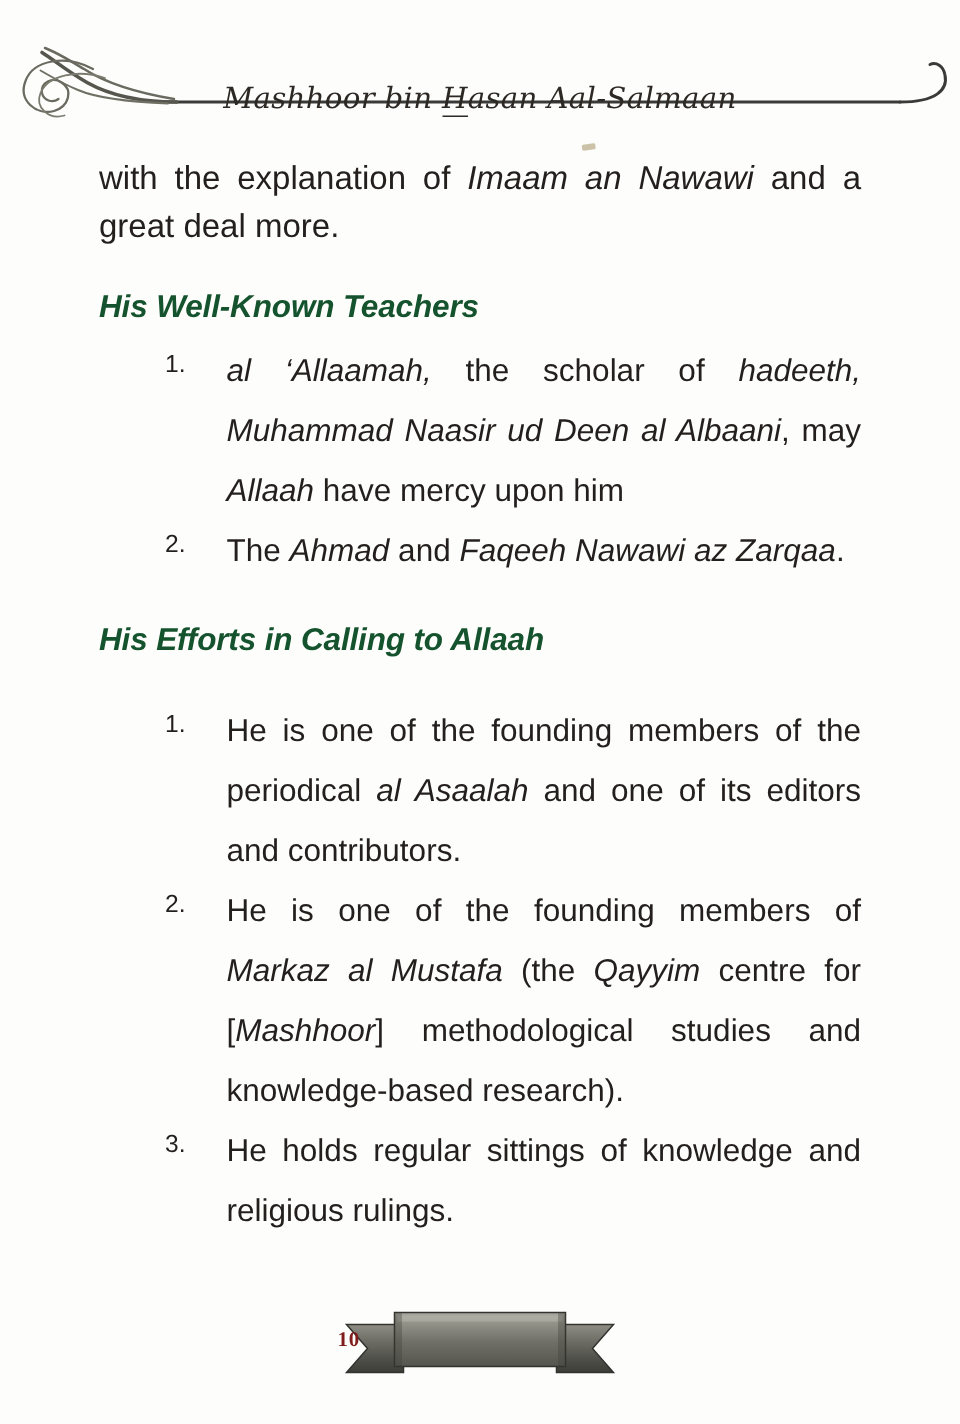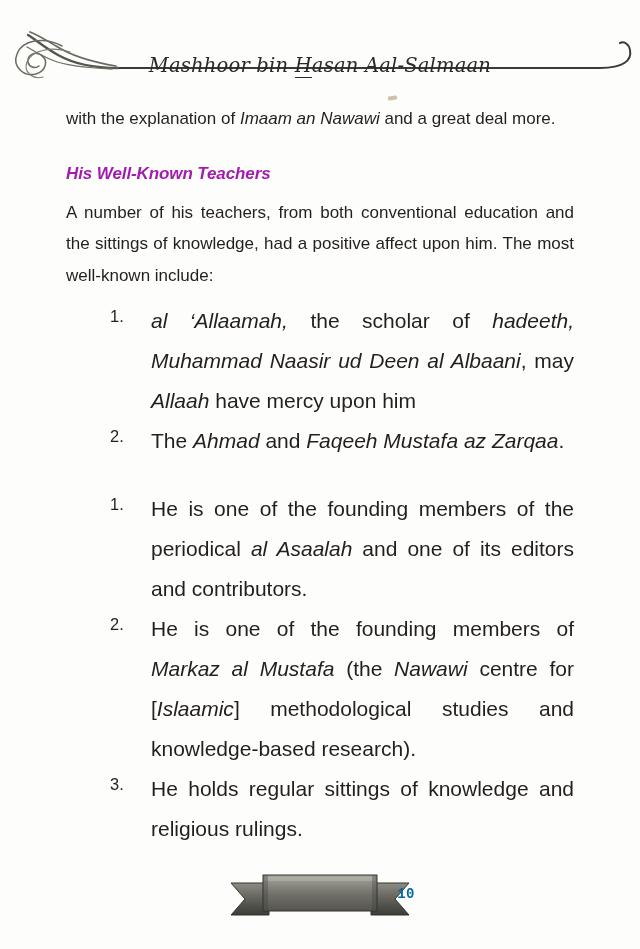--- a/index.html
+++ b/index.html
@@ -68,7 +68,7 @@
     margin: 0 0 0 0;
     text-align: justify;
     text-justify: inter-word;
-    font-size: 17px;
+    font-size: 22px;
     line-height: 31.5px;
     color: #231f1c;
     hyphens: none;

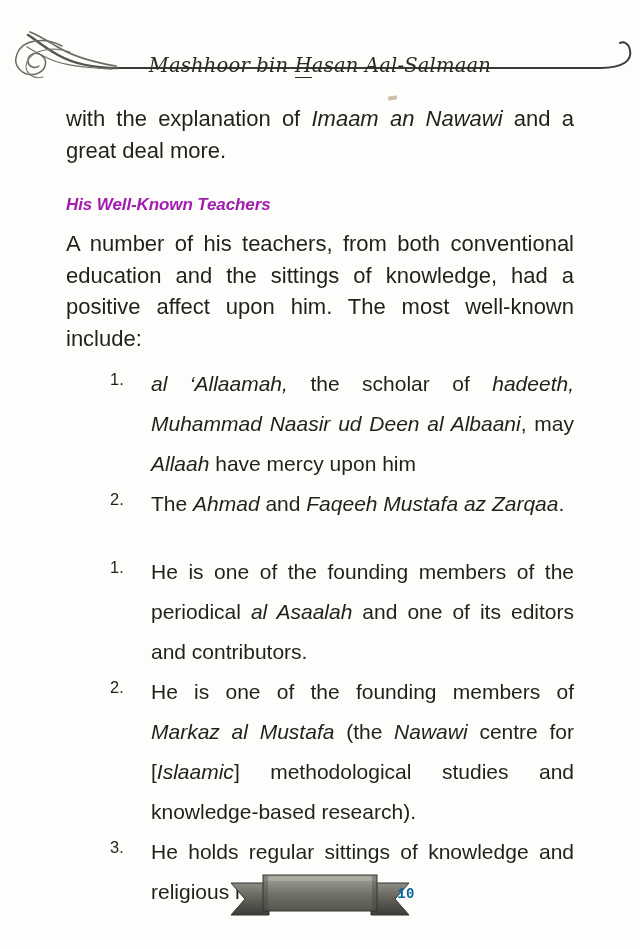--- a/index.html
+++ b/index.html
@@ -85,10 +85,10 @@
 
   h2.redhead {
     margin: 0 0 1px 0;
-    font-size: 17px;
+    font-size: 21px;
     font-weight: bold;
     font-style: italic;
-    color: #a21caf;
+    color: #14532d;
     line-height: 26px;
     letter-spacing: -0.1px;
   }

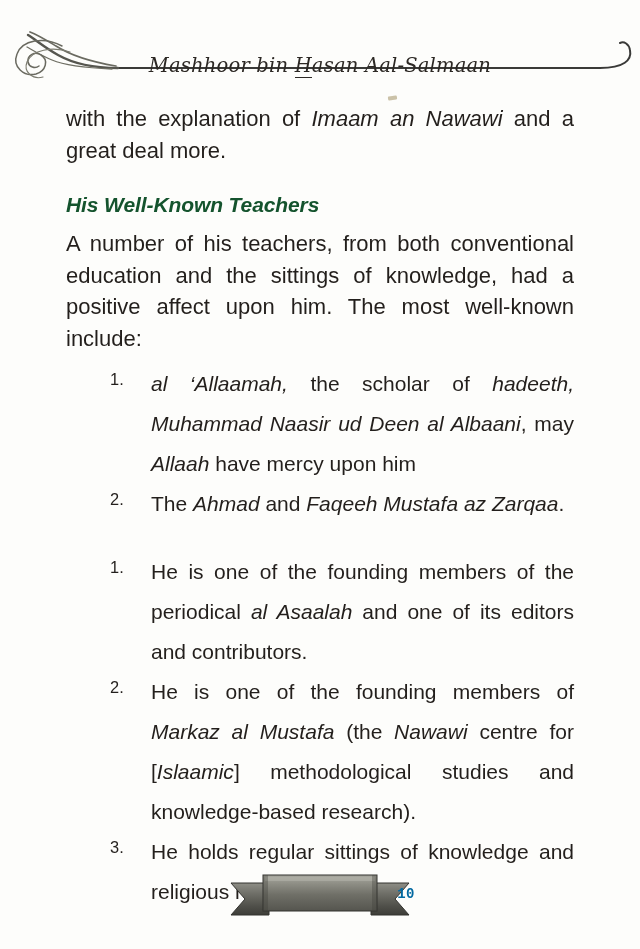--- a/index.html
+++ b/index.html
@@ -208,9 +208,6 @@
 
     <h2 class="redhead spaced-top">His Well-Known Teachers</h2>
 
-    <p class="body">A number of his
-      teachers, from both conventional education and the sittings of knowledge, had a
-      positive affect upon him. The most well-known include:</p>
 
     <ol class="numlist">
       <li>

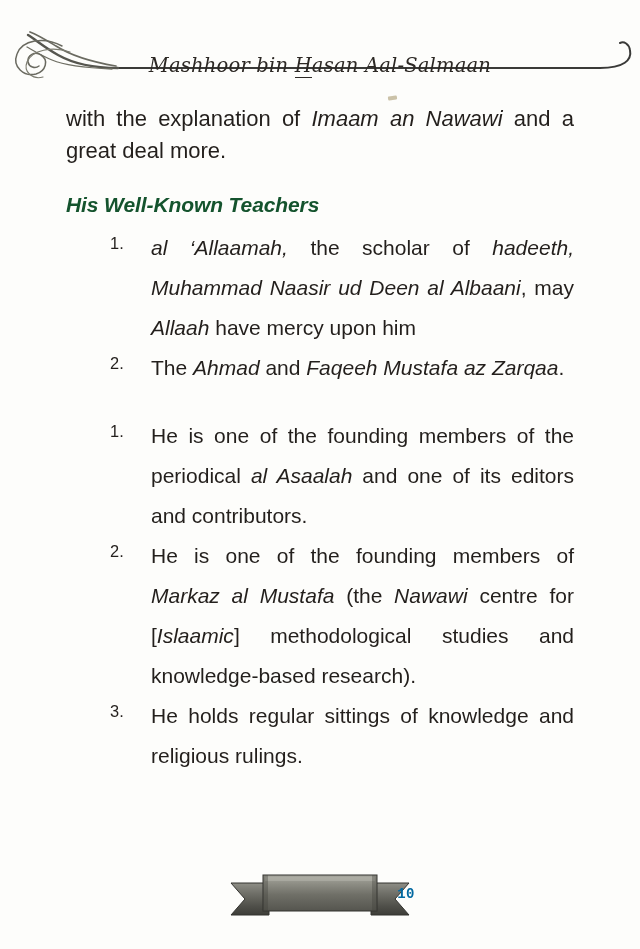--- a/index.html
+++ b/index.html
@@ -218,7 +218,7 @@
         </li>
       <li>
           <span class="li-text">The <i>Ahmad</i>
-          and <i>Faqeeh Mustafa az Zarqaa</i>.</span>
+          and <i>Faqeeh Nawawi az Zarqaa</i>.</span>
         </li>
     </ol>
 

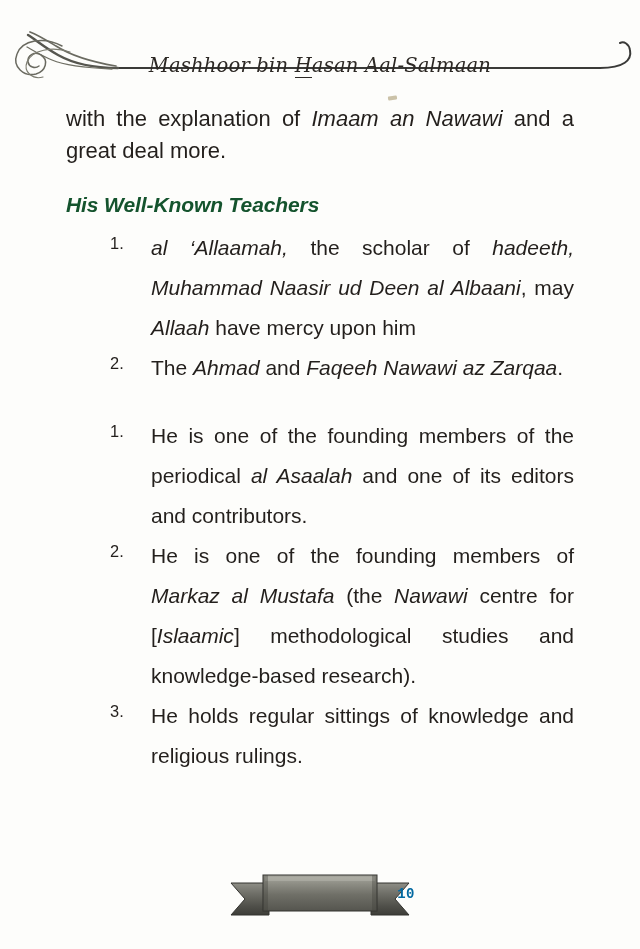--- a/index.html
+++ b/index.html
@@ -222,6 +222,7 @@
         </li>
     </ol>
 
+    <h2 class="redhead spaced-top">His Efforts in Calling to Allaah</h2>
 
     <ol class="numlist second">
       <li>

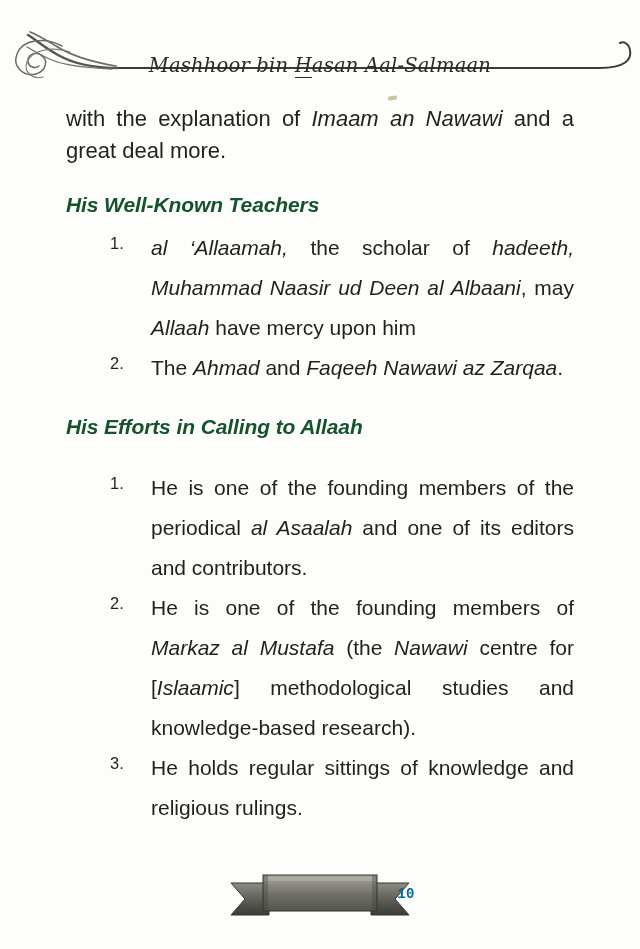--- a/index.html
+++ b/index.html
@@ -232,7 +232,7 @@
         </li>
       <li>
           <span class="li-text">He is one of the founding
-          members of <i>Markaz al Mustafa</i> (the <i>Nawawi</i> centre for [<i>Islaamic</i>]
+          members of <i>Markaz al Mustafa</i> (the <i>Qayyim</i> centre for [<i>Islaamic</i>]
           methodological studies and knowledge-based research).</span>
         </li>
       <li>

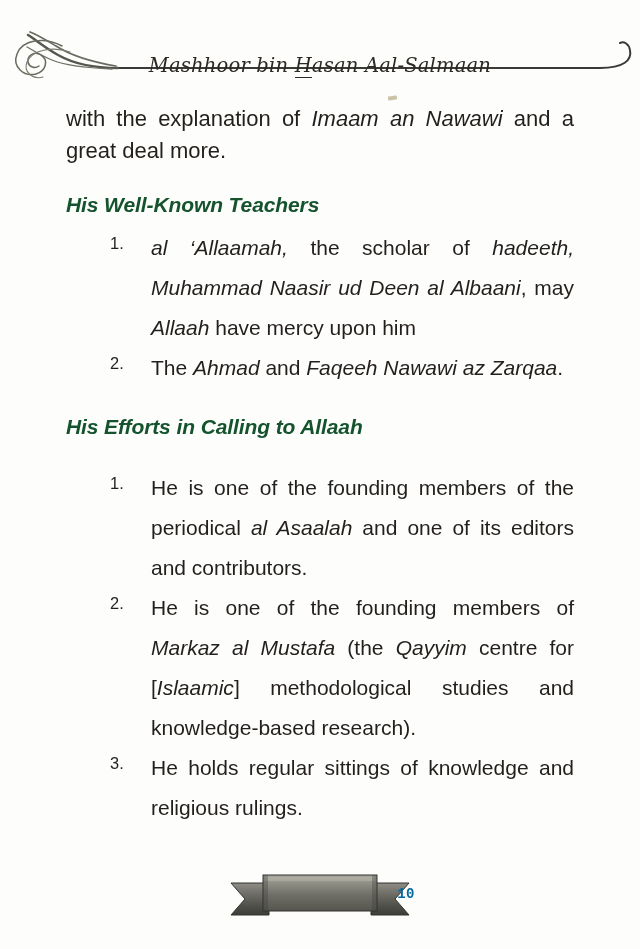--- a/index.html
+++ b/index.html
@@ -232,7 +232,7 @@
         </li>
       <li>
           <span class="li-text">He is one of the founding
-          members of <i>Markaz al Mustafa</i> (the <i>Qayyim</i> centre for [<i>Islaamic</i>]
+          members of <i>Markaz al Mustafa</i> (the <i>Qayyim</i> centre for [<i>Mashhoor</i>]
           methodological studies and knowledge-based research).</span>
         </li>
       <li>

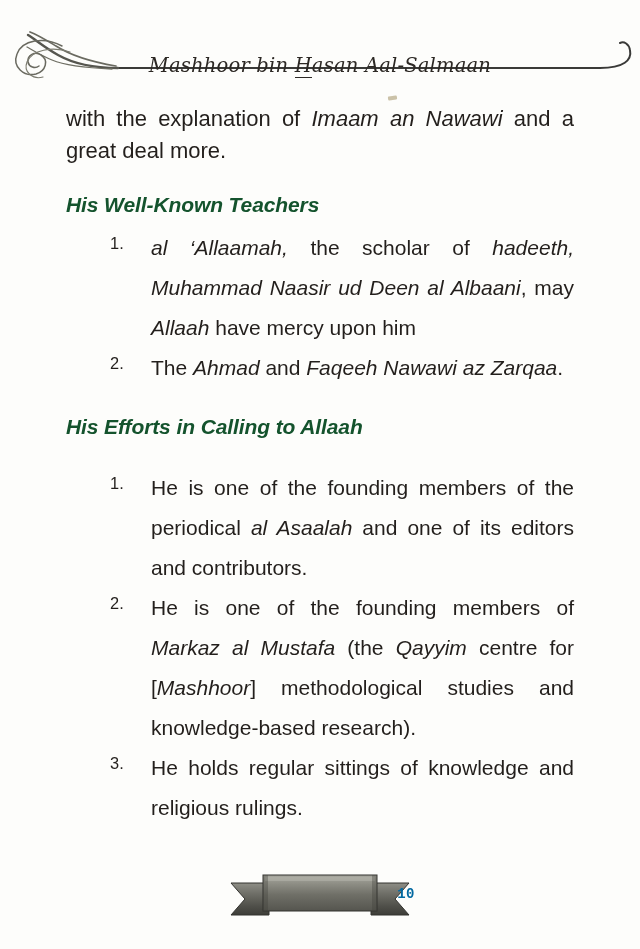--- a/index.html
+++ b/index.html
@@ -153,11 +153,11 @@
     left: 0;
     top: 19px;
     width: 190px;
-    text-align: right;
-    font-family: Liberation Mono, monospace;
+    text-align: left;
+    font-family: Liberation Serif, serif;
     font-size: 14px;
     font-weight: bold;
-    color: #0369a1;
+    color: #7f1d1d;
     letter-spacing: 0.5px;
     pointer-events: none;
   }

